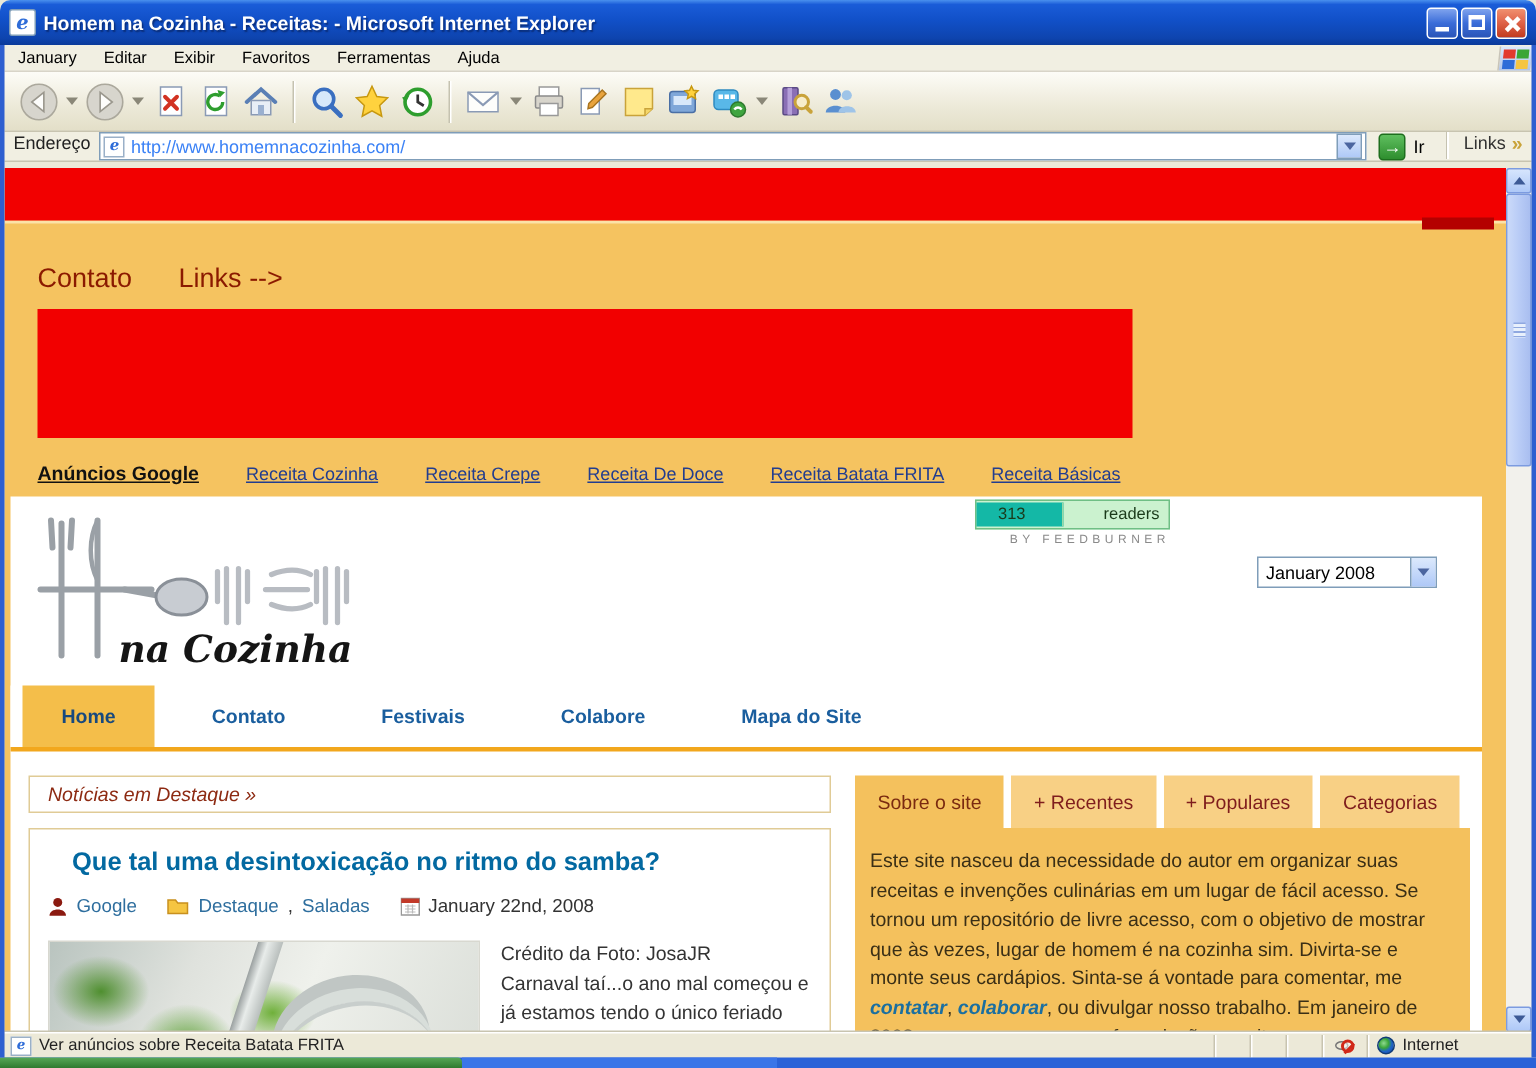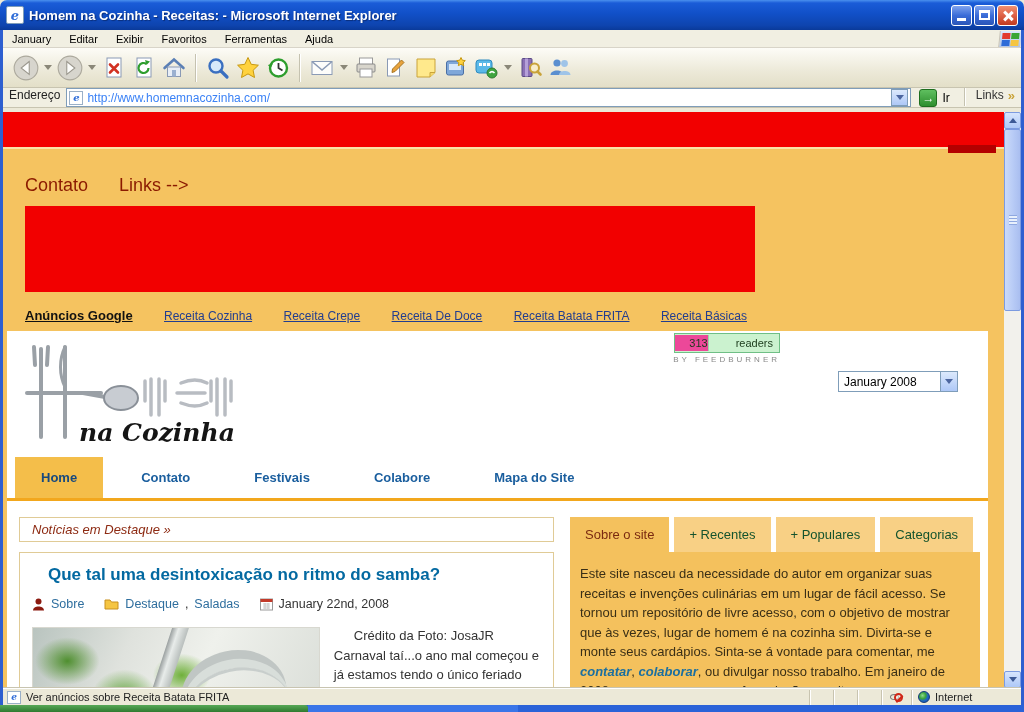--- a/index.html
+++ b/index.html
@@ -87,7 +87,7 @@
   .logo { position:absolute; left:14px; top:4px; }
   .feedbadge { position:absolute; right:208px; top:2px; height:20px; border:1px solid #6FBF85; background:#CBF2CF;
     display:flex; align-items:center; font-size:11px; color:#1A3A1A; }
-  .feedbadge .cnt { background:#ec4899; border-right:1px solid #9AD9A8; padding:2px 0 2px 14px; }
+  .feedbadge .cnt { background:#14b8a6; border-right:1px solid #9AD9A8; padding:2px 24px 2px 14px; }
   .feedbadge .rdr { padding:2px 6px;margin-left:21px; }
   .feedby { position:absolute; right:208px; top:24px; font-size:8px; letter-spacing:3px; color:#8A8A8A; }
   .archsel { position:absolute; right:30px; top:40px; width:120px; height:21px; background:#fff;

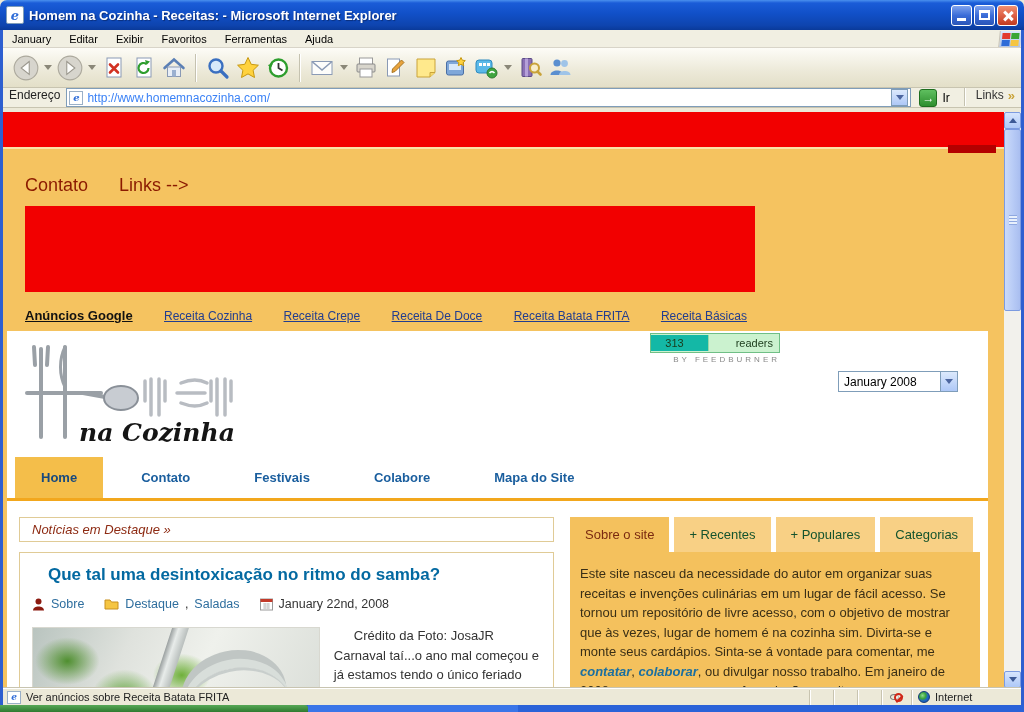--- a/index.html
+++ b/index.html
@@ -131,7 +131,7 @@
 
   .col-right { flex:1; }
   .stabs { display:flex; gap:5px; }
-  .stab { padding:10px 15px; font-size:13px; color:#14532d; background:#F8D085; }
+  .stab { padding:10px 15px; font-size:13px; color:#7f1d1d; background:#F8D085; }
   .stab.active { background:#F4C15D; color:#7A2A10; }
   .spanel { background:#F4C15D; padding:12px 10px; font-size:13px; line-height:1.5; color:#3A2F16; min-height:170px; }
   .spanel a { color:#1B6FA0; font-weight:bold; text-decoration:none;font-style:italic; }

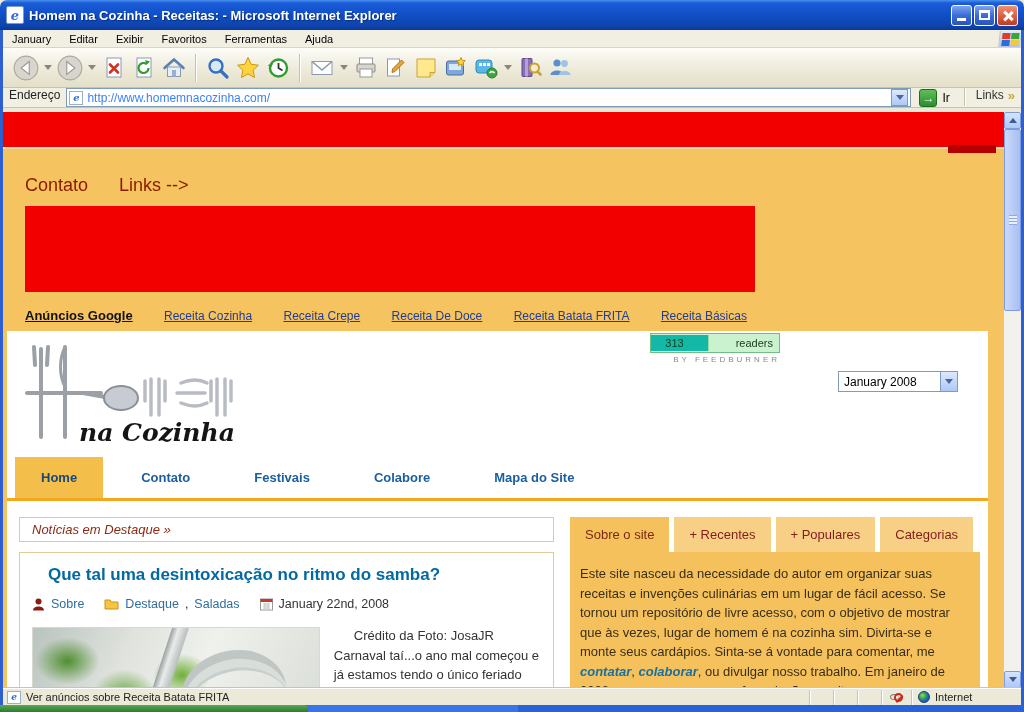--- a/index.html
+++ b/index.html
@@ -424,7 +424,7 @@
                   <circle cx="6.5" cy="3.6" r="3" fill="#8B1A10"></circle>
                   <path d="M1 12.5 c0 -5.5 11 -5.5 11 0 z" fill="#8B1A10"></path>
                 </svg>
-              <a href="#">Sobre</a>
+              <a href="#">Google</a>
               <span class="mgap"></span>
               <svg width="15" height="12" viewBox="0 0 15 12">
                   <path d="M1 2 h5 l1.5 2 H14 v7 H1 Z" fill="#F5C542" stroke="#C8901E"></path>

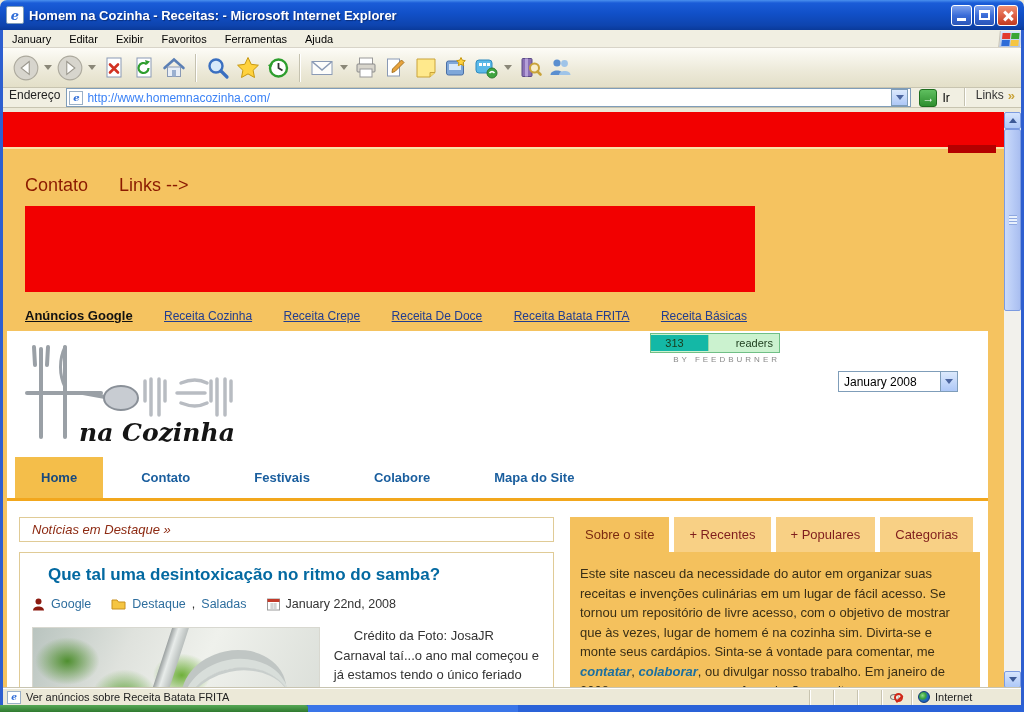--- a/index.html
+++ b/index.html
@@ -127,7 +127,7 @@
   .photo .wire { position:absolute; left:150px; top:40px; width:110px; height:90px; transform:rotate(-12deg);
     border-top:3px solid #C8CECC; border-radius:50%; box-shadow:0 -10px 0 -1px #D8DEDA, 0 -20px 0 -2px #C0C6C4; }
   .mtext { width:216px; margin-left:14px; font-size:13px; line-height:1.42; color:#333; }
-  .mtext .credit { margin-bottom:2px;margin-left:20px; }
+  .mtext .credit { margin-bottom:2px; }
 
   .col-right { flex:1; }
   .stabs { display:flex; gap:5px; }

